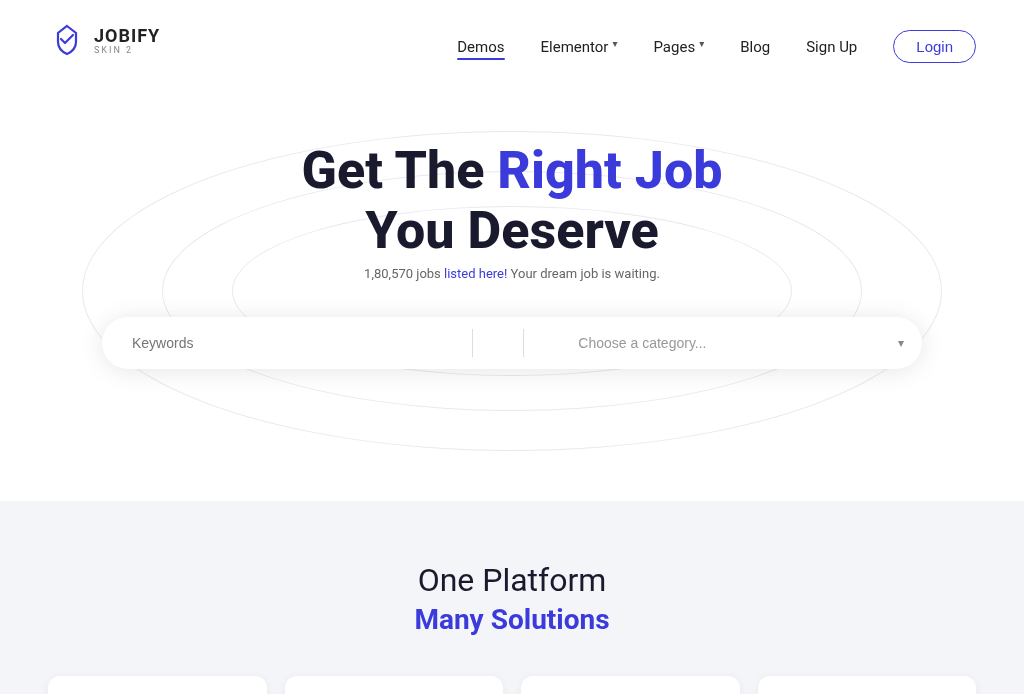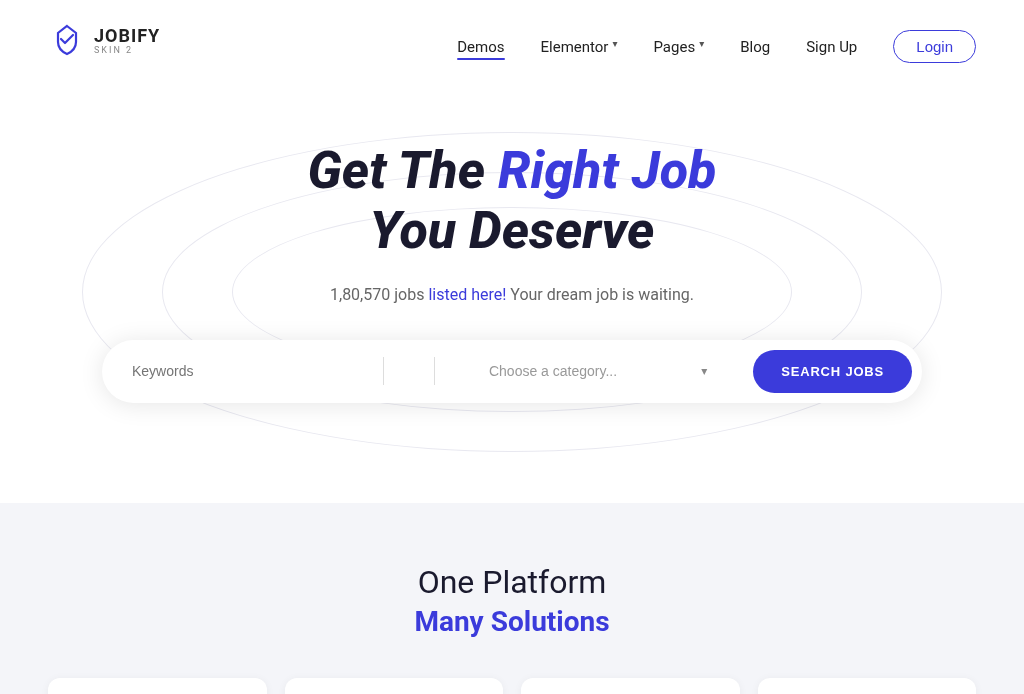--- a/index.html
+++ b/index.html
@@ -142,10 +142,9 @@
       font-weight: 800;
       color: #1a1a2e;
       line-height: 1.15;
-      margin-bottom: 24px;
+      margin-bottom: 5px;
       position: relative;
       z-index: 2;
-      font-style: italic;
     }
     .hero-title-accent {
       color: #3b3bdb;

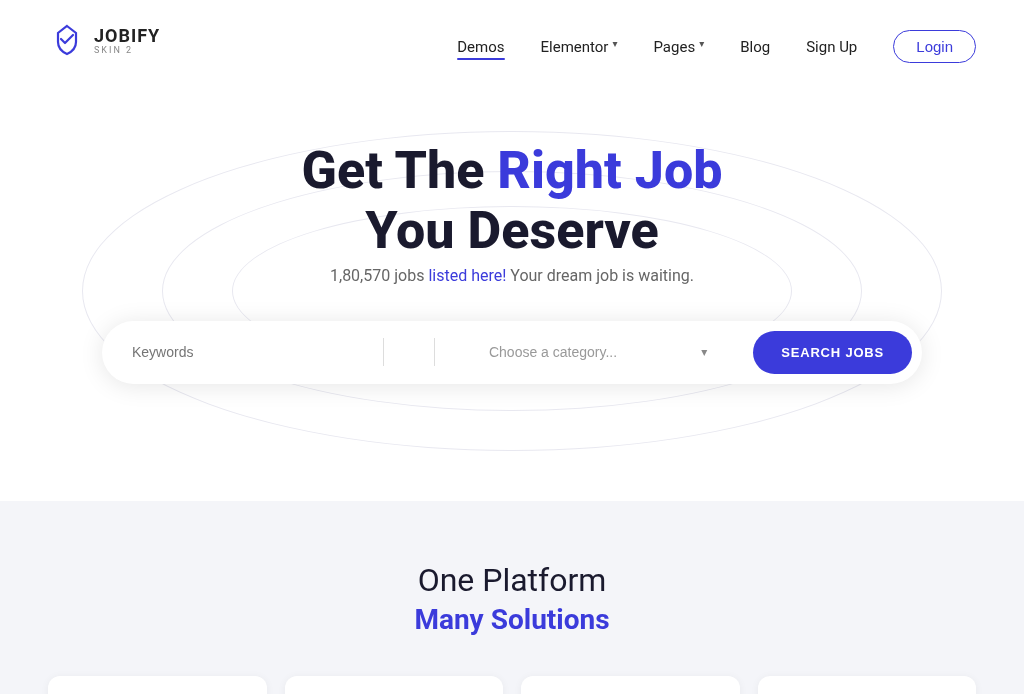--- a/index.html
+++ b/index.html
@@ -150,7 +150,7 @@
       color: #3b3bdb;
     }
     .hero-subtitle {
-      font-size: 16px;
+      font-size: 13px;
       color: #666;
       margin-bottom: 8px;
       position: relative;

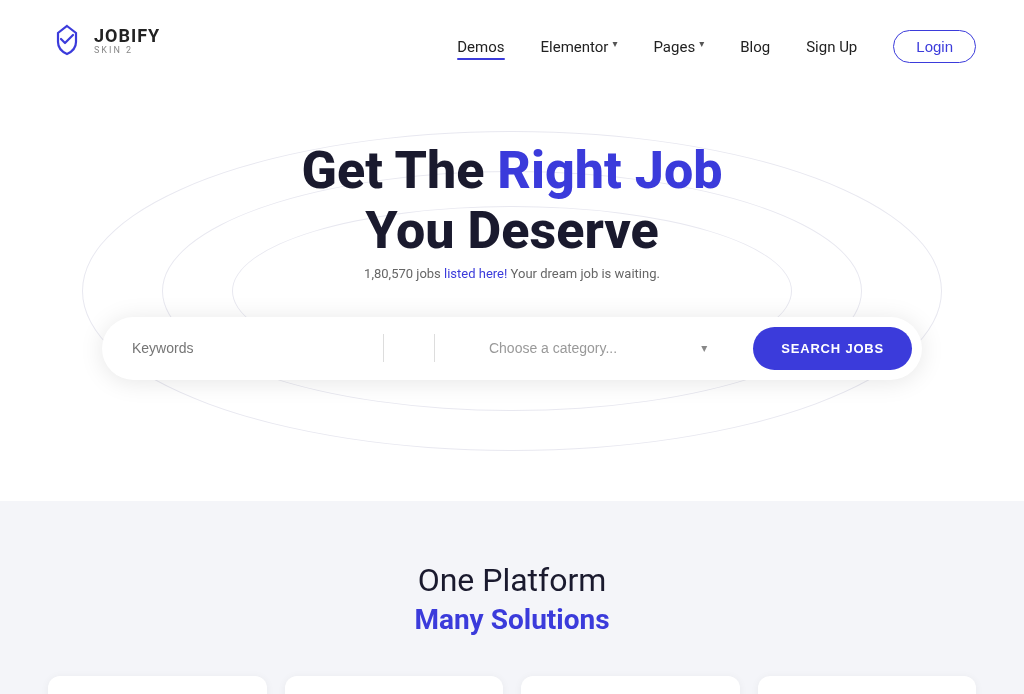--- a/index.html
+++ b/index.html
@@ -345,7 +345,6 @@
       <span class="search-category-arrow">▾</span>
     </div>
 
-    <button class="search-btn">SEARCH JOBS</button>
   </div>
 </section>
 

